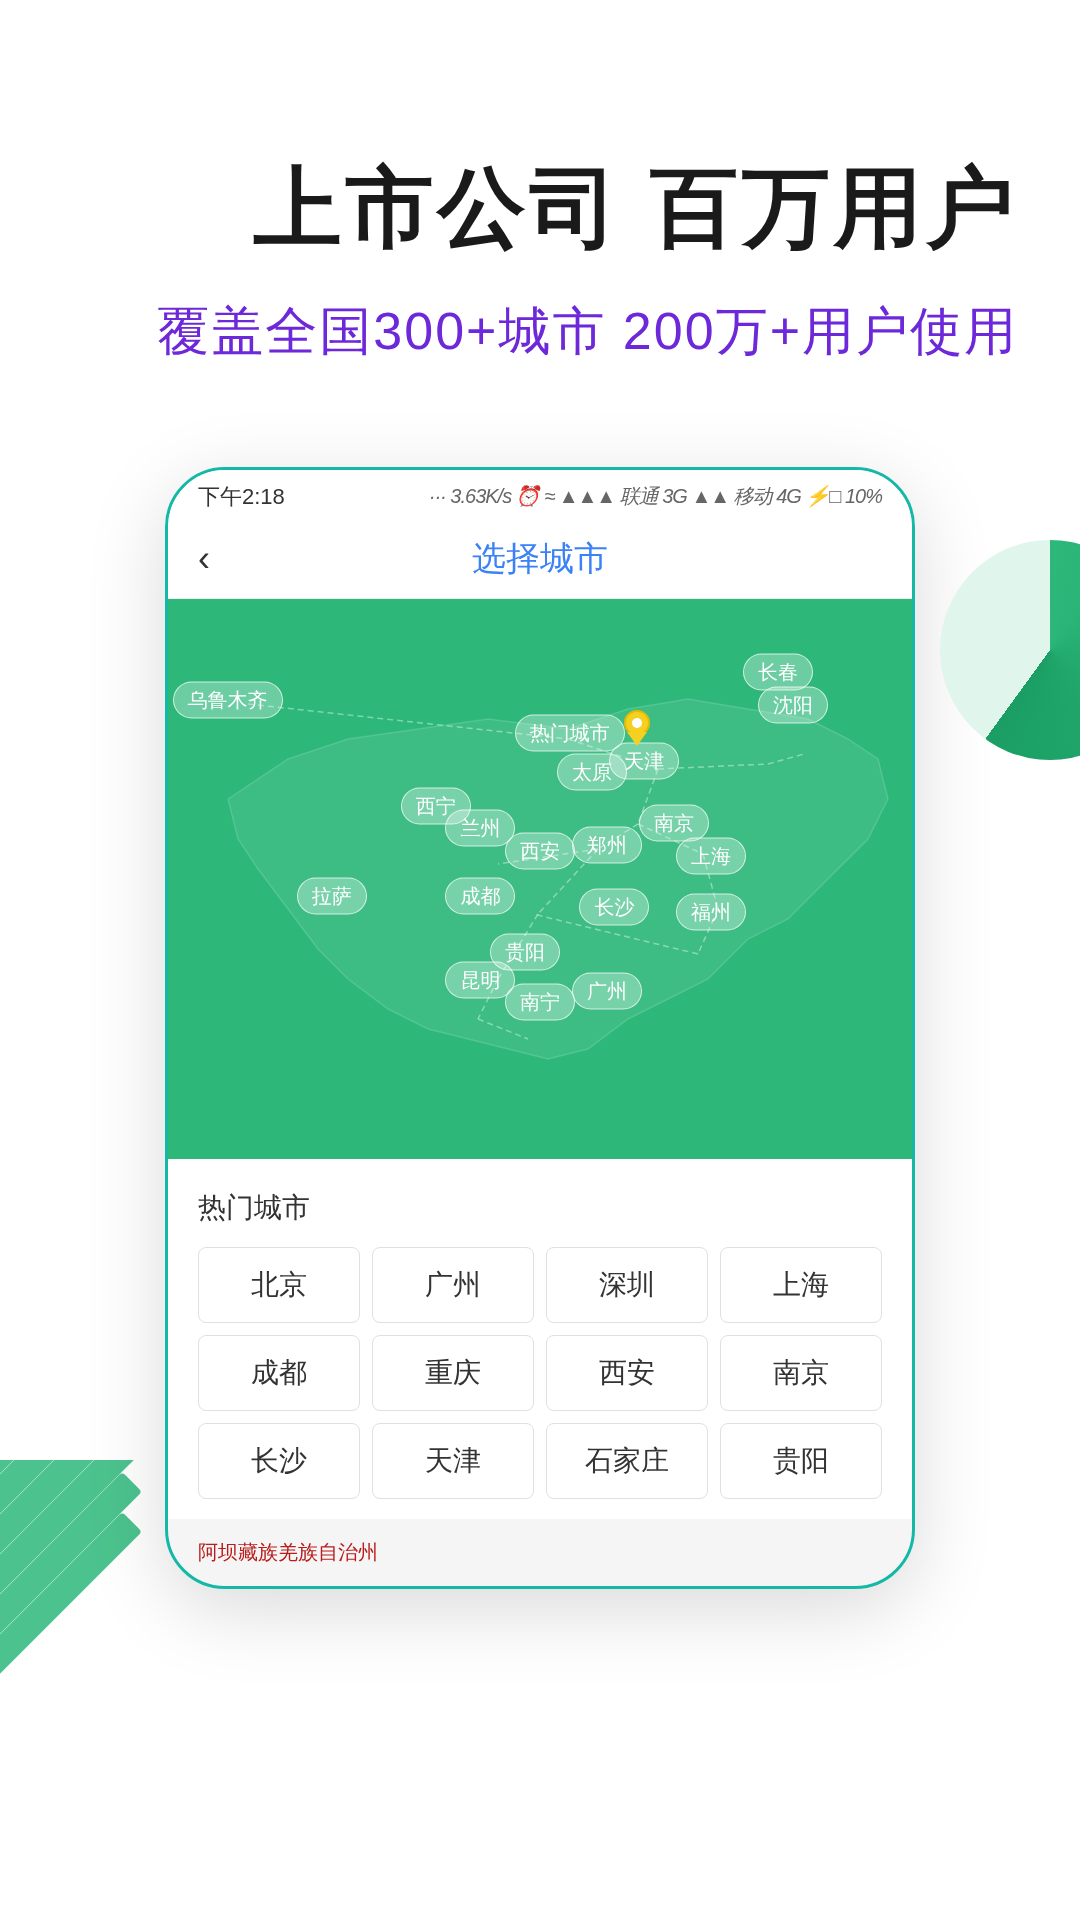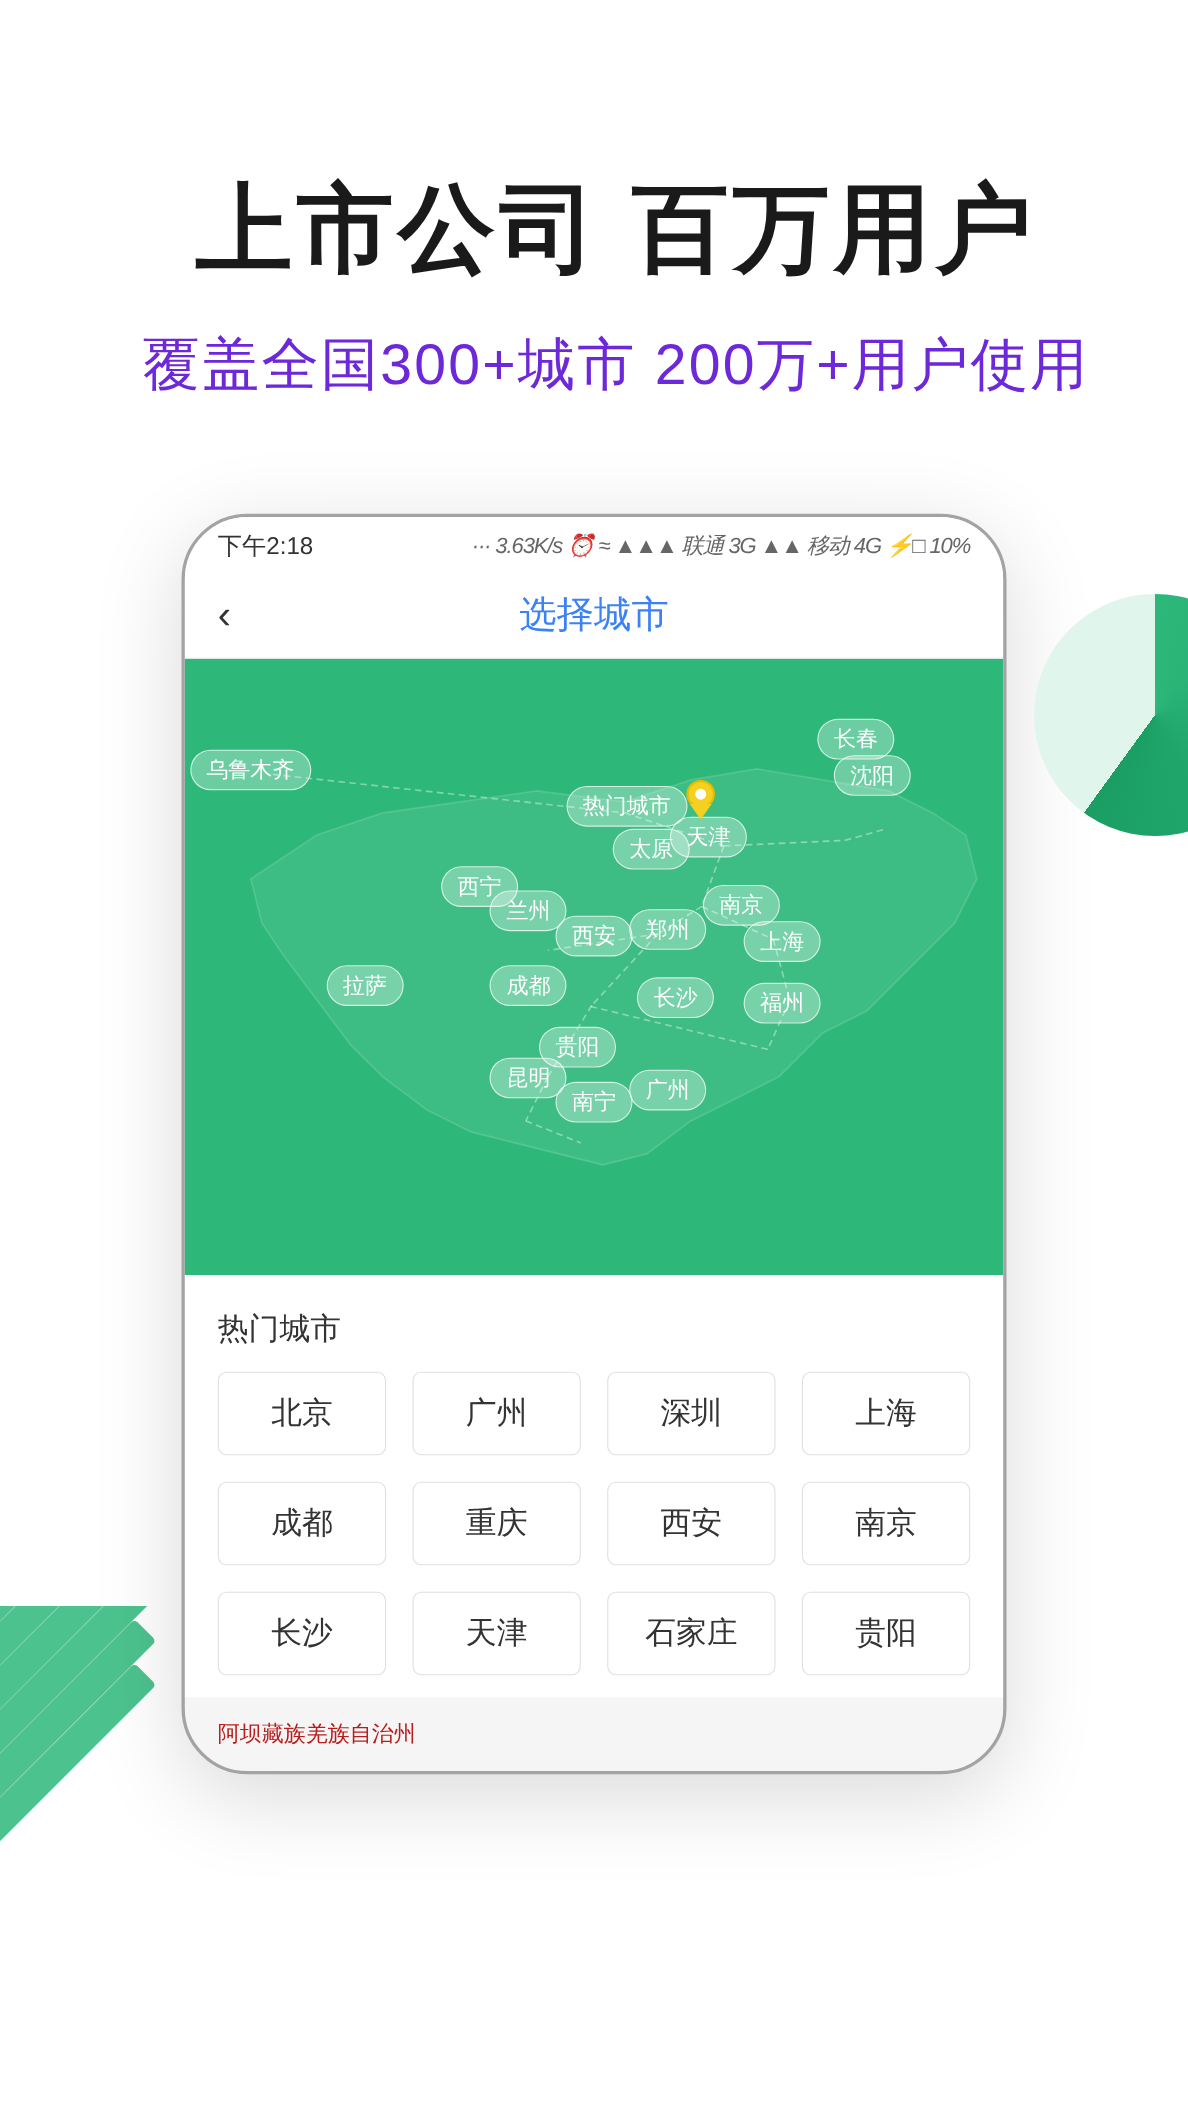--- a/index.html
+++ b/index.html
@@ -22,8 +22,8 @@
 
     
     .top-section {
-      padding: 160px 40px 60px 80px;
-      text-align: center;
+      padding: 160px 62px 60px 80px;
+      text-align: right;
     }
 
     .main-title {

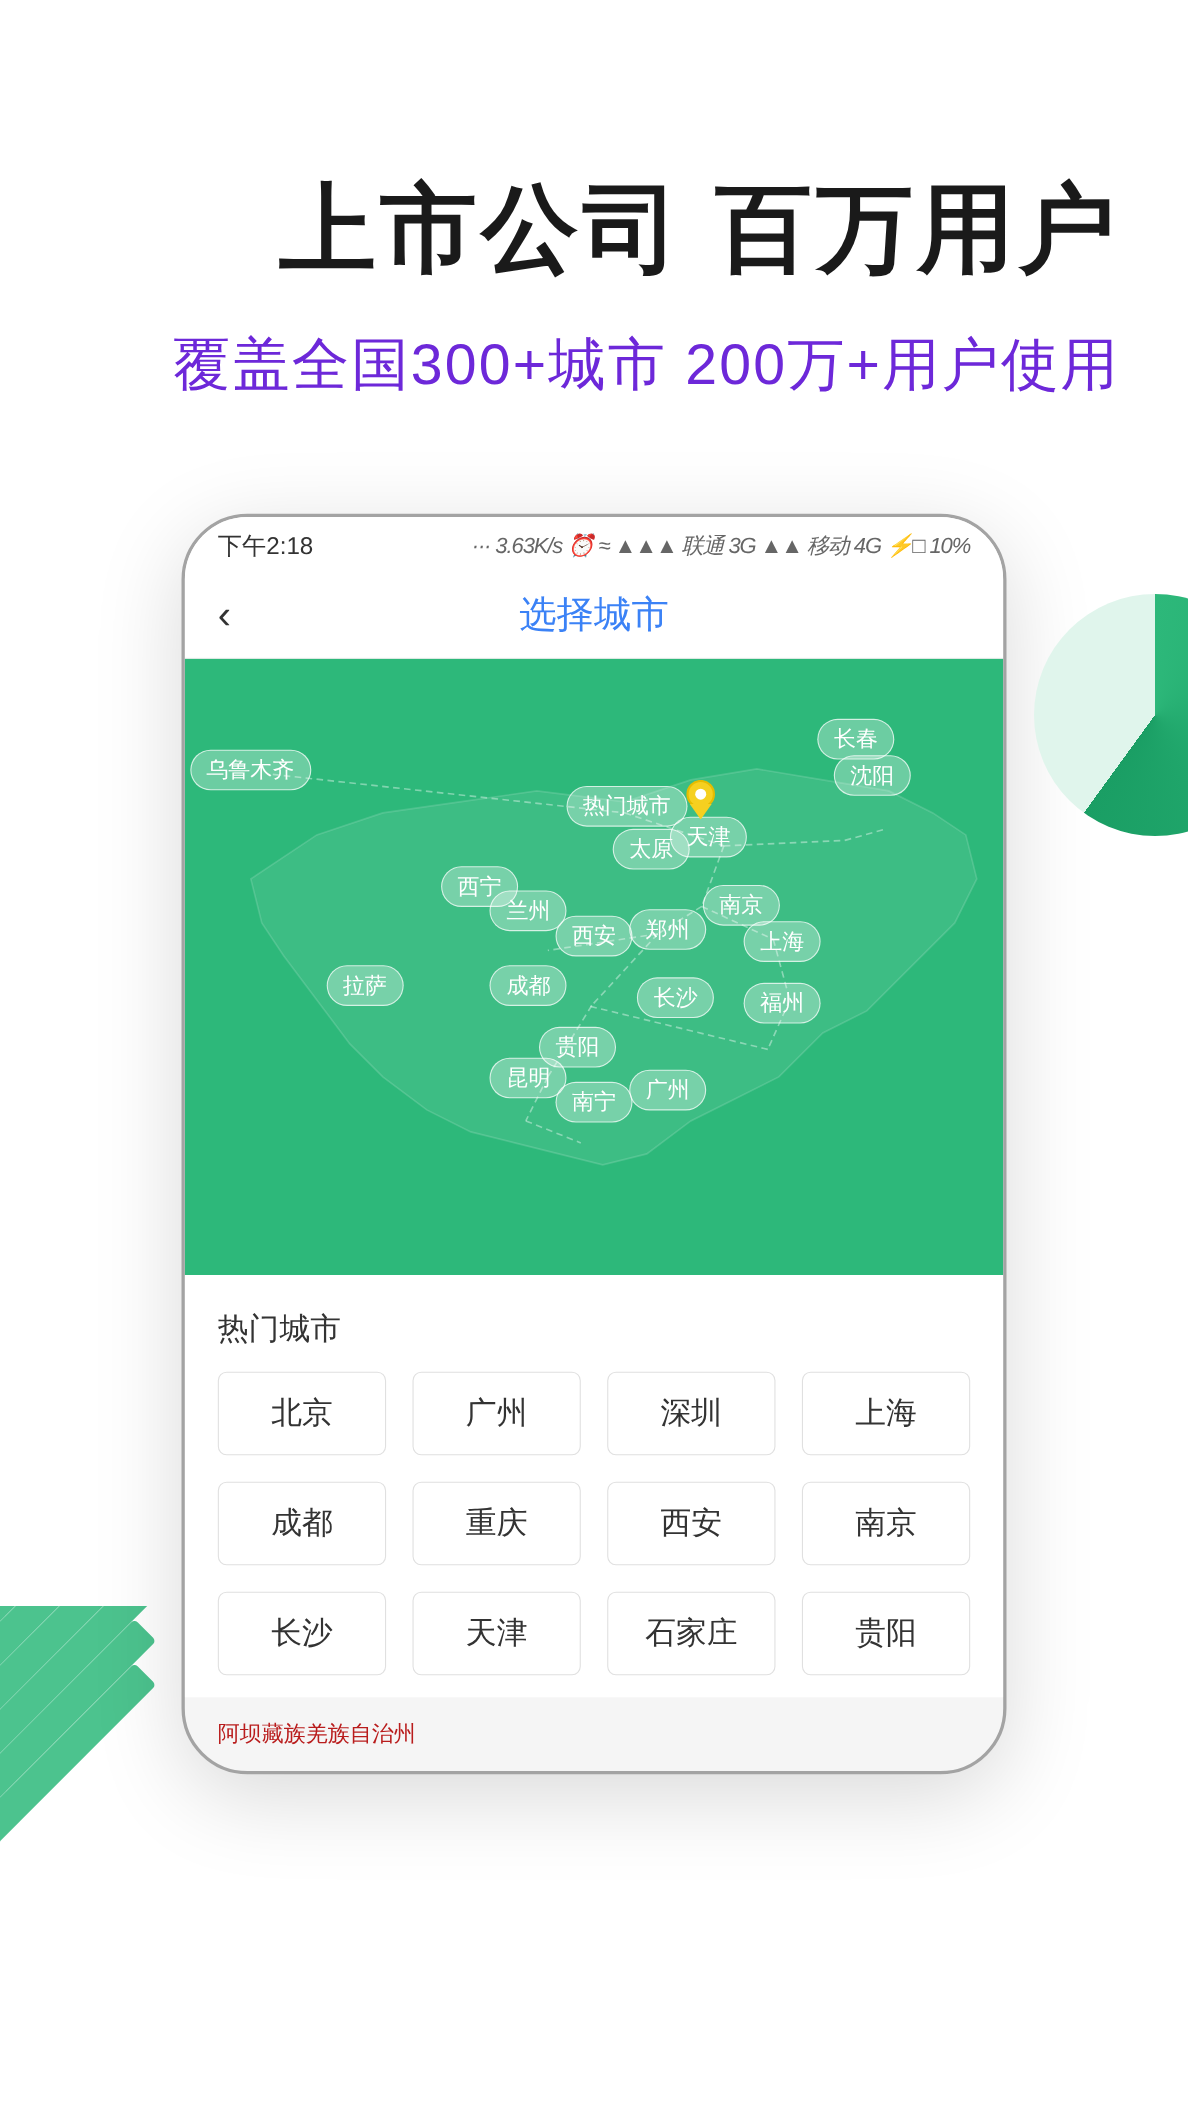--- a/index.html
+++ b/index.html
@@ -56,7 +56,7 @@
       border-radius: 60px;
       box-shadow: 0 20px 80px rgba(0,0,0,0.15);
       overflow: hidden;
-      border: 3px solid #a3a3a3;
+      border: 3px solid #14b8a6;
       position: relative;
       z-index: 2;
     }

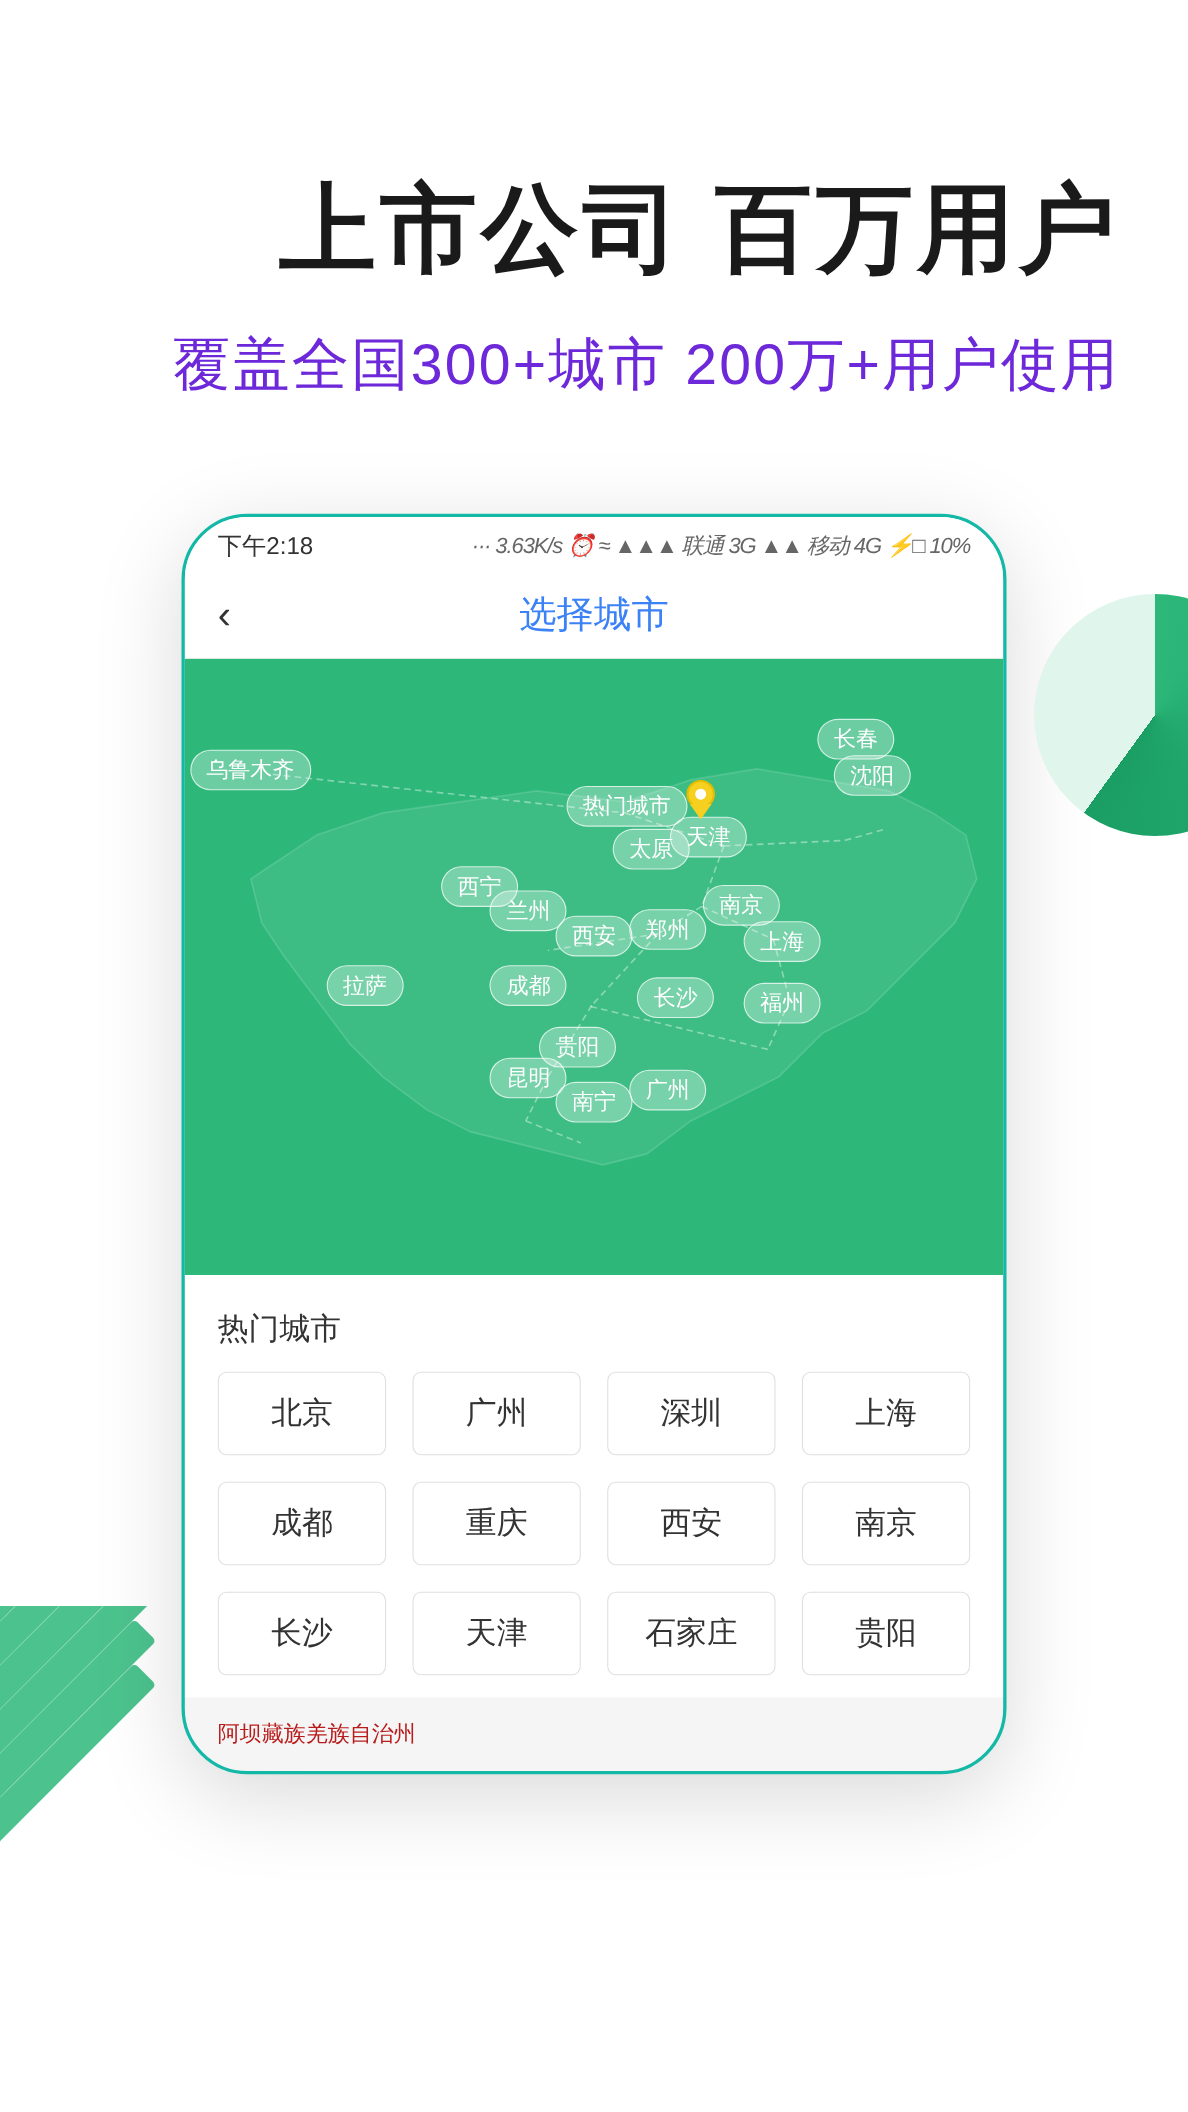--- a/index.html
+++ b/index.html
@@ -145,7 +145,7 @@
     .cities-grid {
       display: grid;
       grid-template-columns: repeat(4, 1fr);
-      gap: 24px;
+      gap: 12px;
     }
 
     .city-btn {

